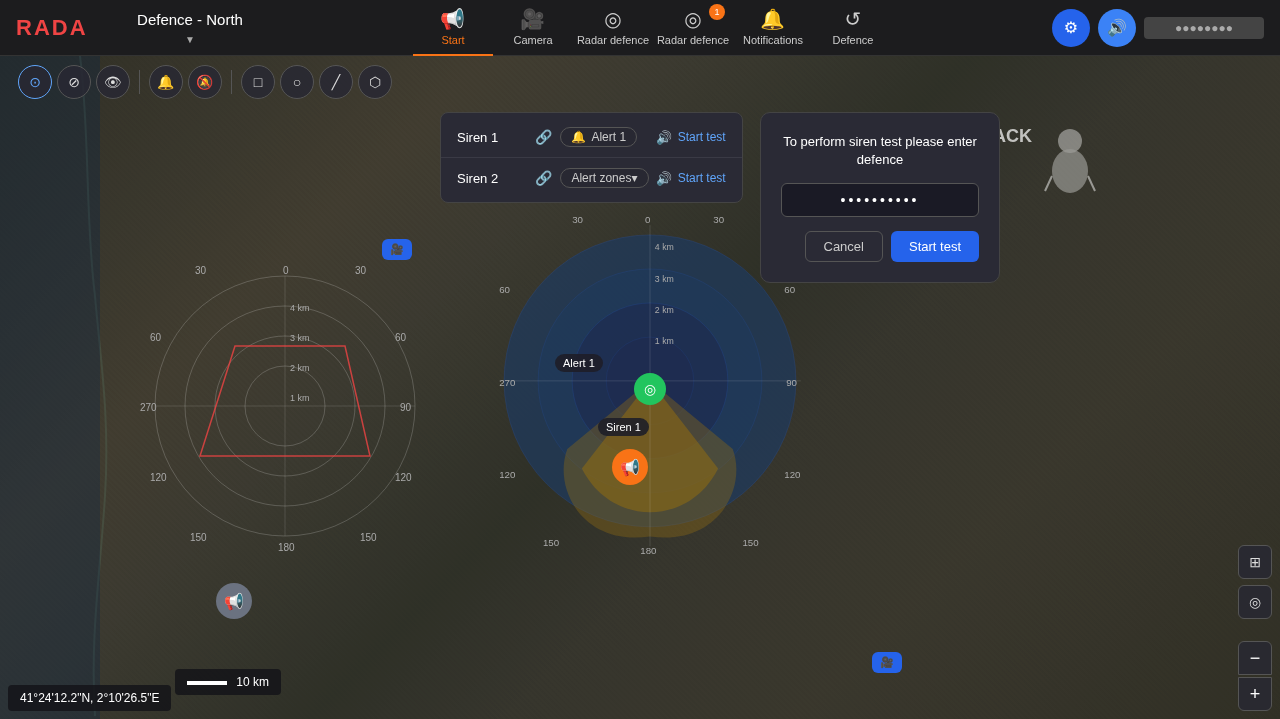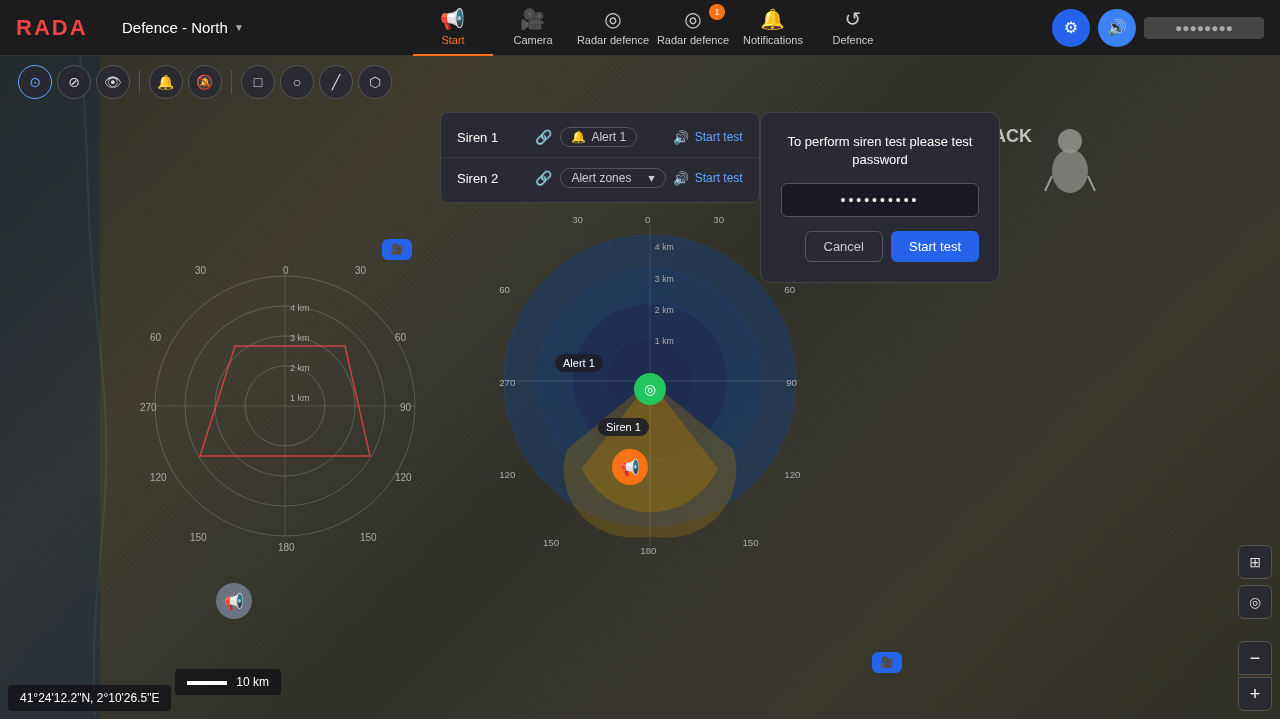--- a/index.html
+++ b/index.html
@@ -15,7 +15,7 @@
       padding: 0 16px; color: #ef4444; font-size: 22px; font-weight: bold; letter-spacing: 2px; min-width: 110px;
     }
     #defence-title {
-      color: white; font-size: 15px; font-weight: 500; display: flex; align-items: center; gap: 6px; padding: 0 12px; min-width: 160px;
+      color: white; font-size: 15px; font-weight: 500; display: flex; align-items: center; gap: 6px; padding: 0 12px; min-width: 160px; flex-direction: column;
     }
     #defence-title .chevron { font-size: 10px; color: #aaa; }
 

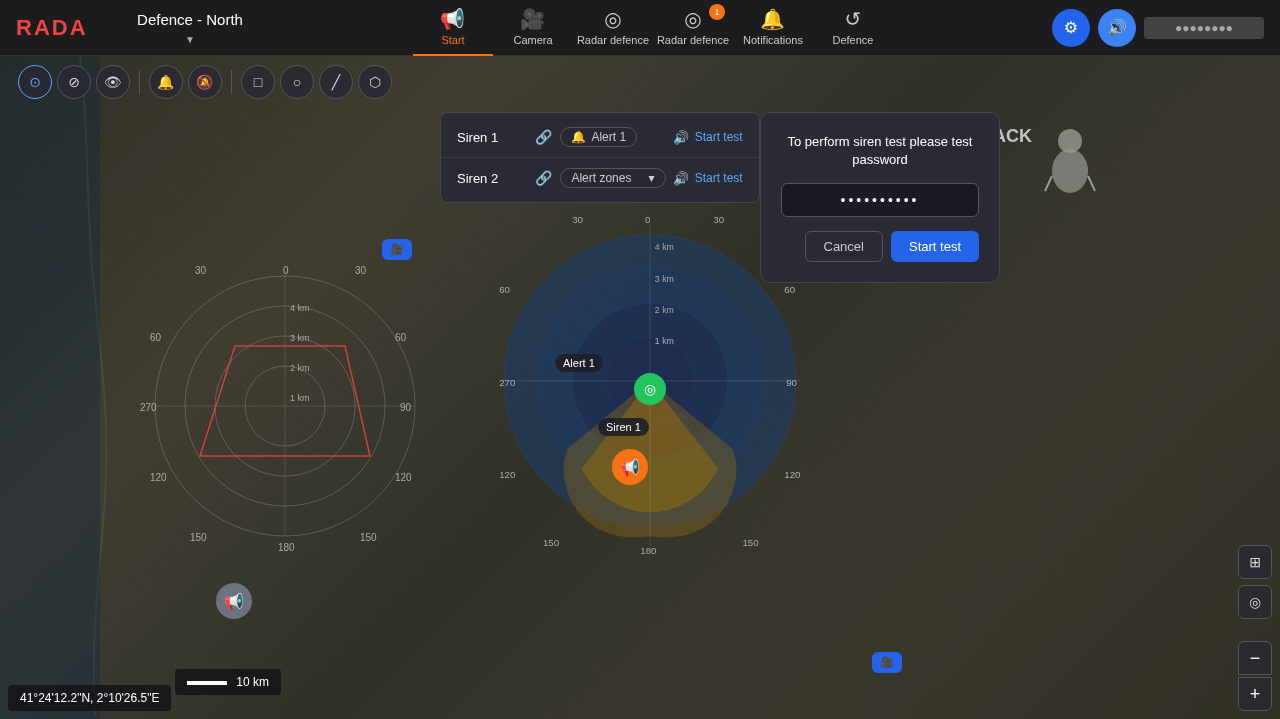--- a/index.html
+++ b/index.html
@@ -411,7 +411,7 @@
   </div>
 
   <div id="password-modal">
-    <div class="modal-title">To perform siren test please test password</div>
+    <div class="modal-title">To perform siren test please enter defence</div>
     <input class="pw-input" type="password" value="••••••••••" placeholder="••••••••••" style="">
     <div class="modal-btns">
       <button class="btn-cancel">Cancel</button>

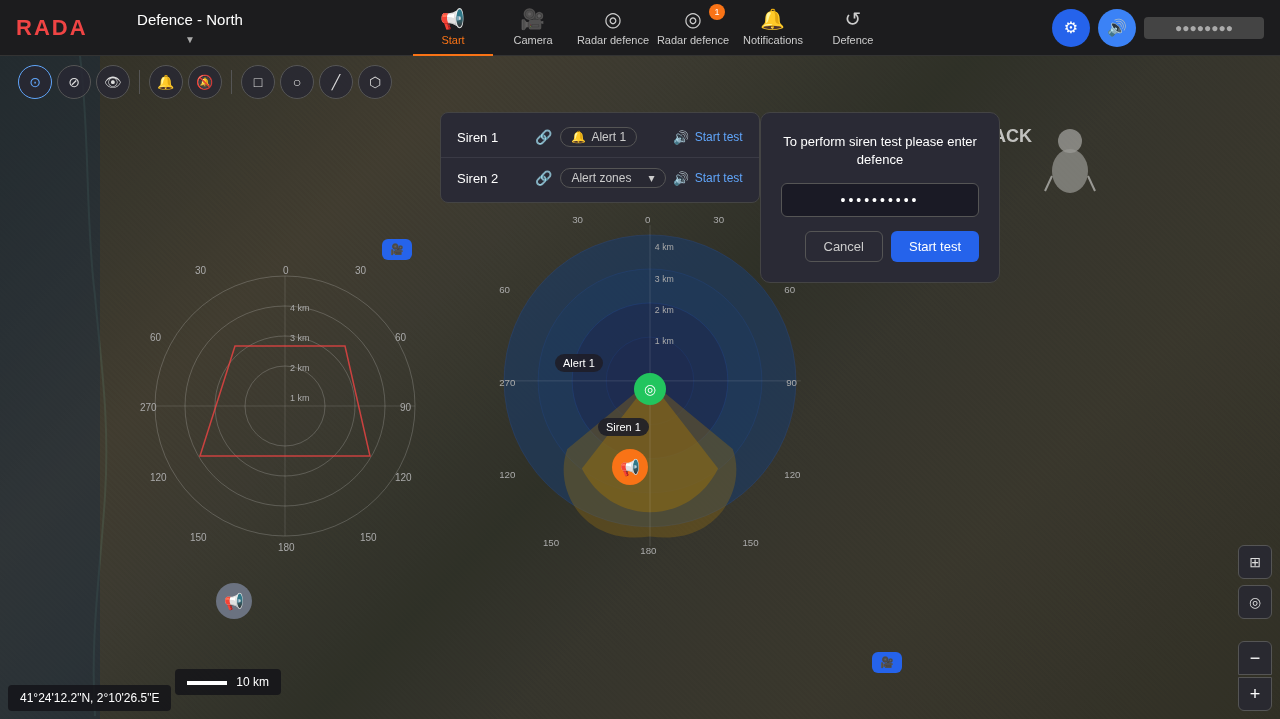--- a/index.html
+++ b/index.html
@@ -131,7 +131,7 @@
     .dropdown-row .alert-chip .bell { color: #f59e0b; }
     .dropdown-row .zones-chip {
       background: rgba(40,40,50,0.8); border: 1px solid #555; color: #ccc;
-      font-size: 12px; padding: 2px 10px; border-radius: 12px; display: flex; align-items: center; gap: 17px;
+      font-size: 12px; padding: 2px 10px; border-radius: 12px; display: flex; align-items: center; gap: 0;
     }
     .start-test-btn {
       margin-left: auto; display: flex; align-items: center; gap: 5px;

